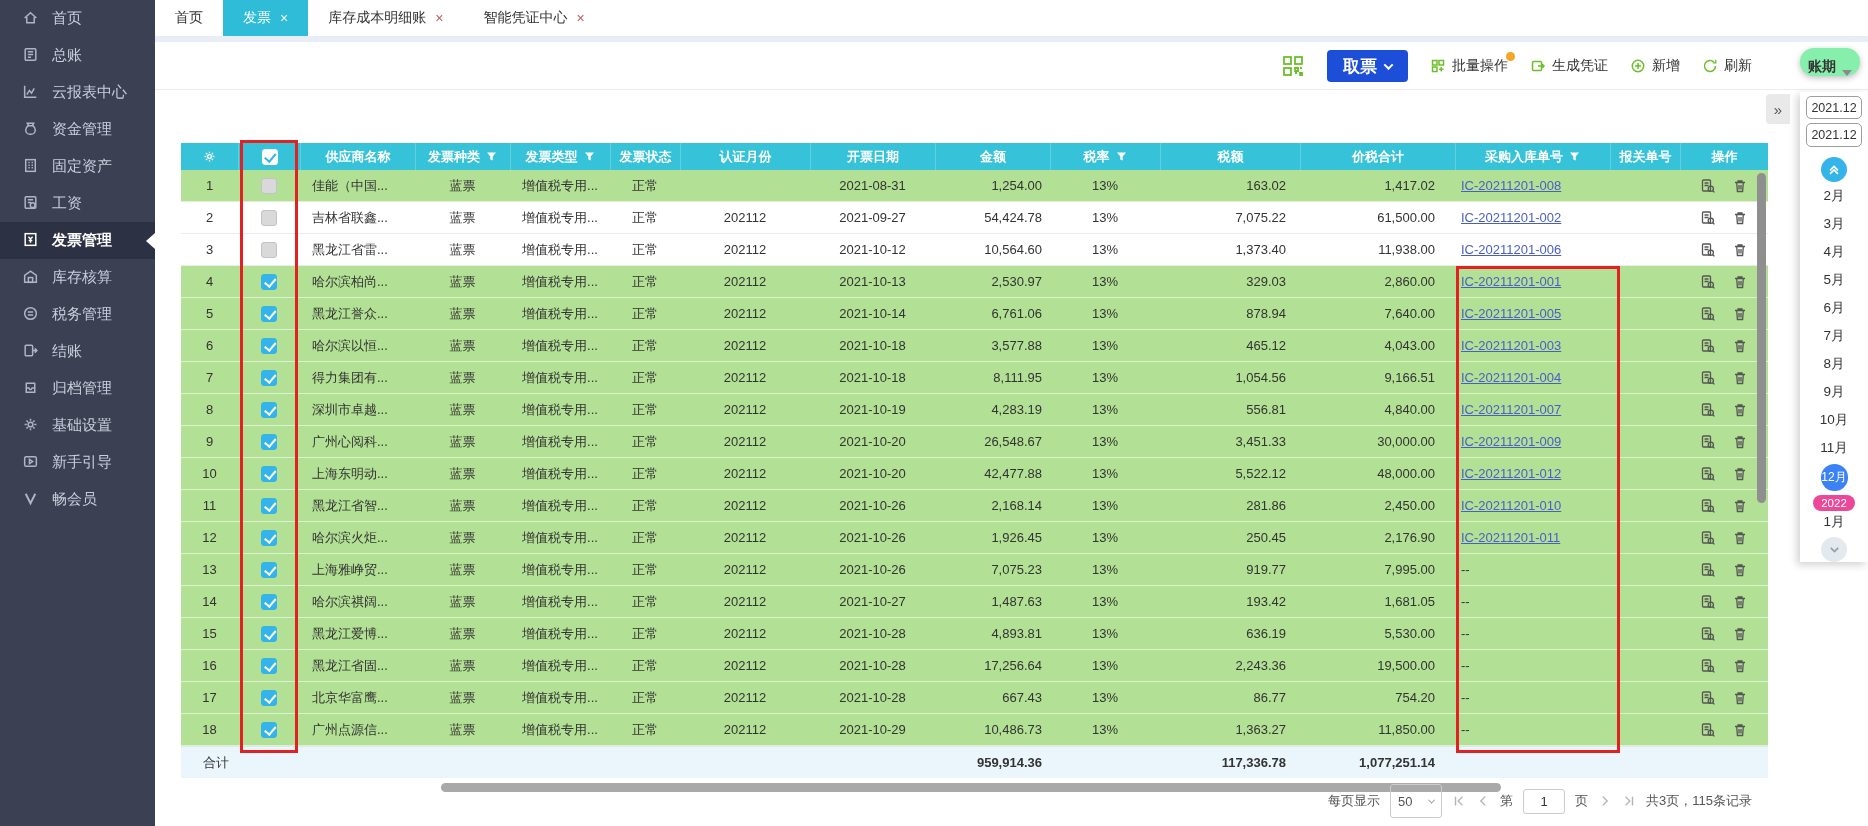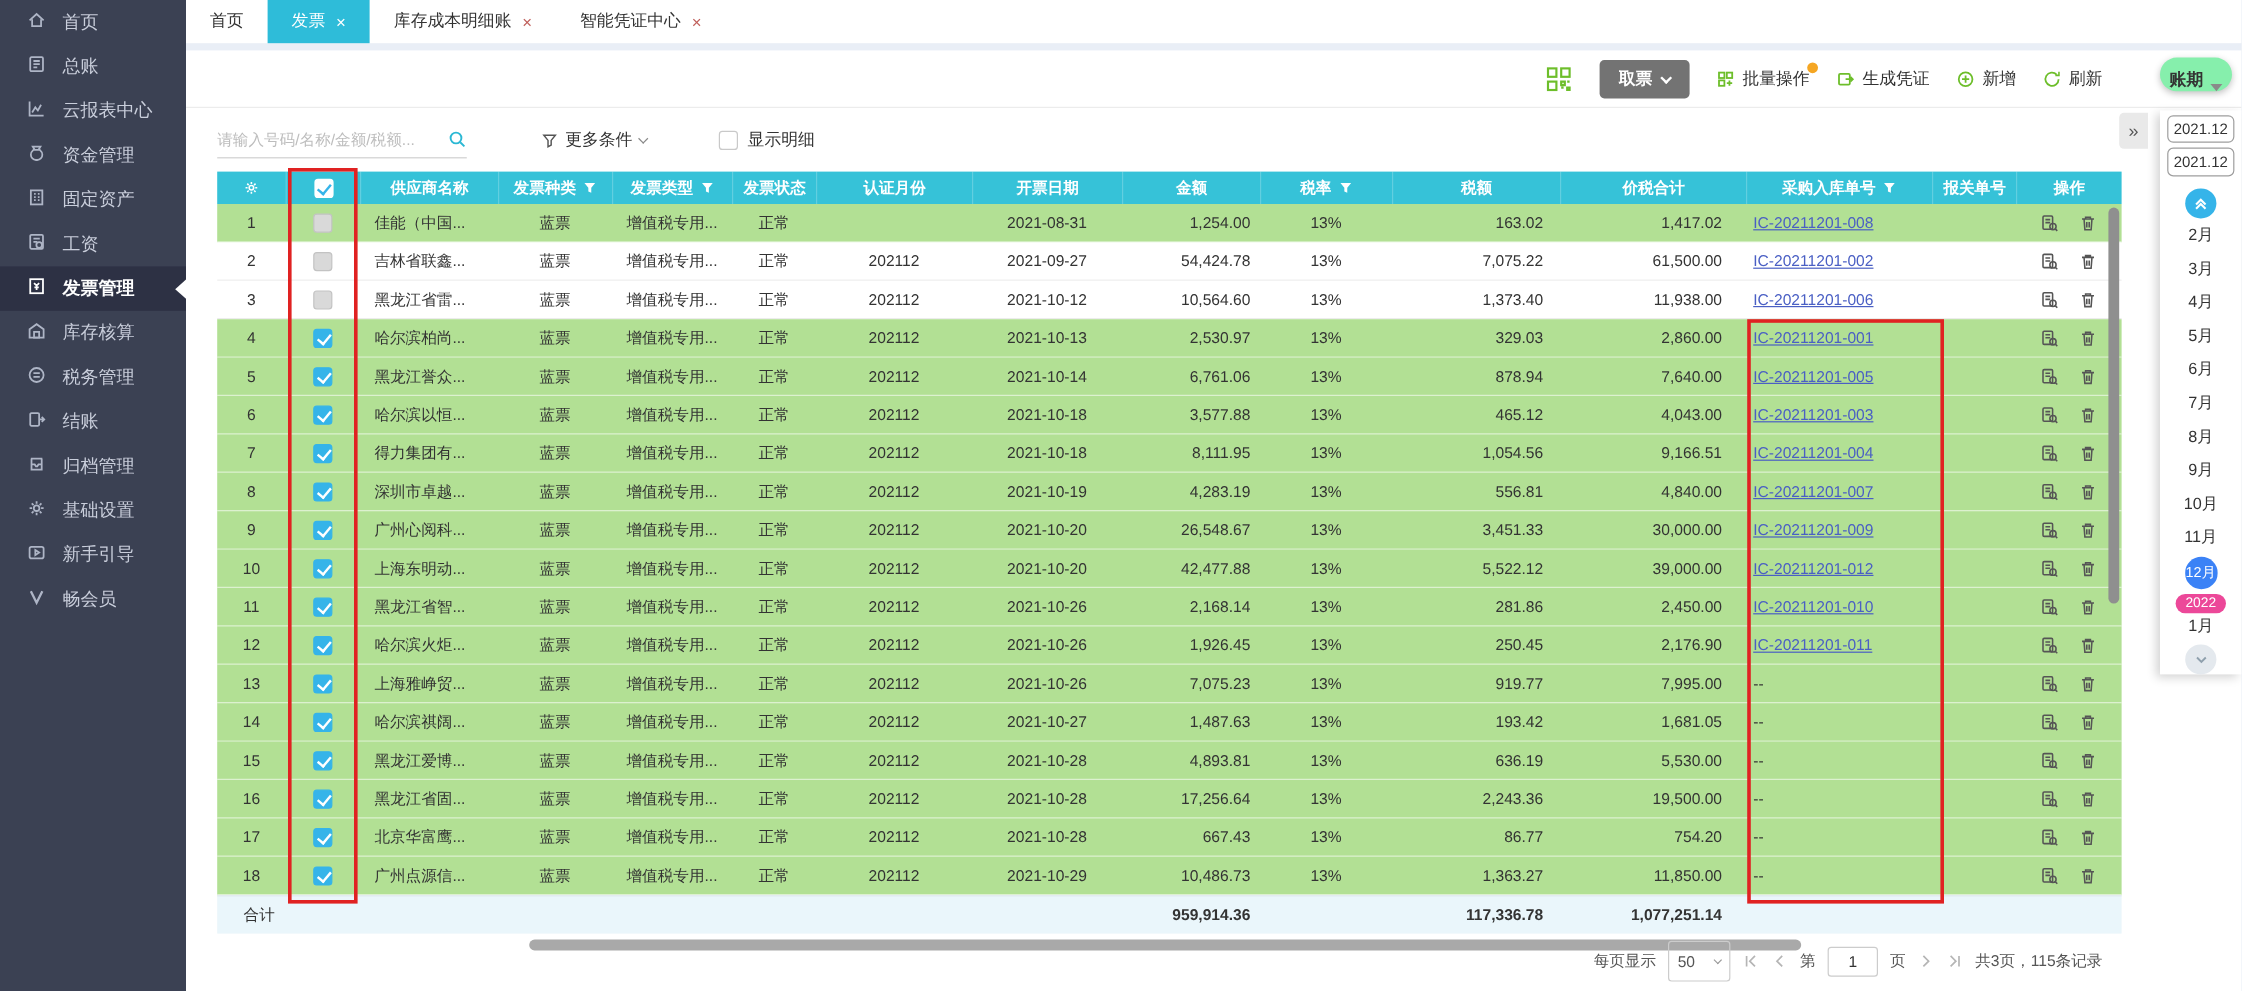--- a/index.html
+++ b/index.html
@@ -36,7 +36,7 @@
   .tool-btn { display:flex; align-items:center; gap:6px; font-size:14px; color:#333; cursor:pointer; position:relative; }
   .tool-btn svg { width:16px; height:16px; color:#6dbe2a; }
   .qr-btn svg { width:24px; height:24px; }
-  .fetch-btn { background:#737373; color:#fff; font-size:14px; font-weight:bold; border-radius:4px;
+  .fetch-btn { background:#1d4ed8; color:#fff; font-size:17px; font-weight:bold; border-radius:4px;
     height:32px; padding:0 16px; display:flex; align-items:center; gap:8px; cursor:pointer; }
   .chev { display:inline-block; width:7px; height:7px; border-right:2px solid currentColor; border-bottom:2px solid currentColor; transform:rotate(45deg) translate(-1px,-1px); }
   .badge-dot { position:absolute; right:-7px; top:-5px; width:9px; height:9px; border-radius:50%; background:#f5a623; }

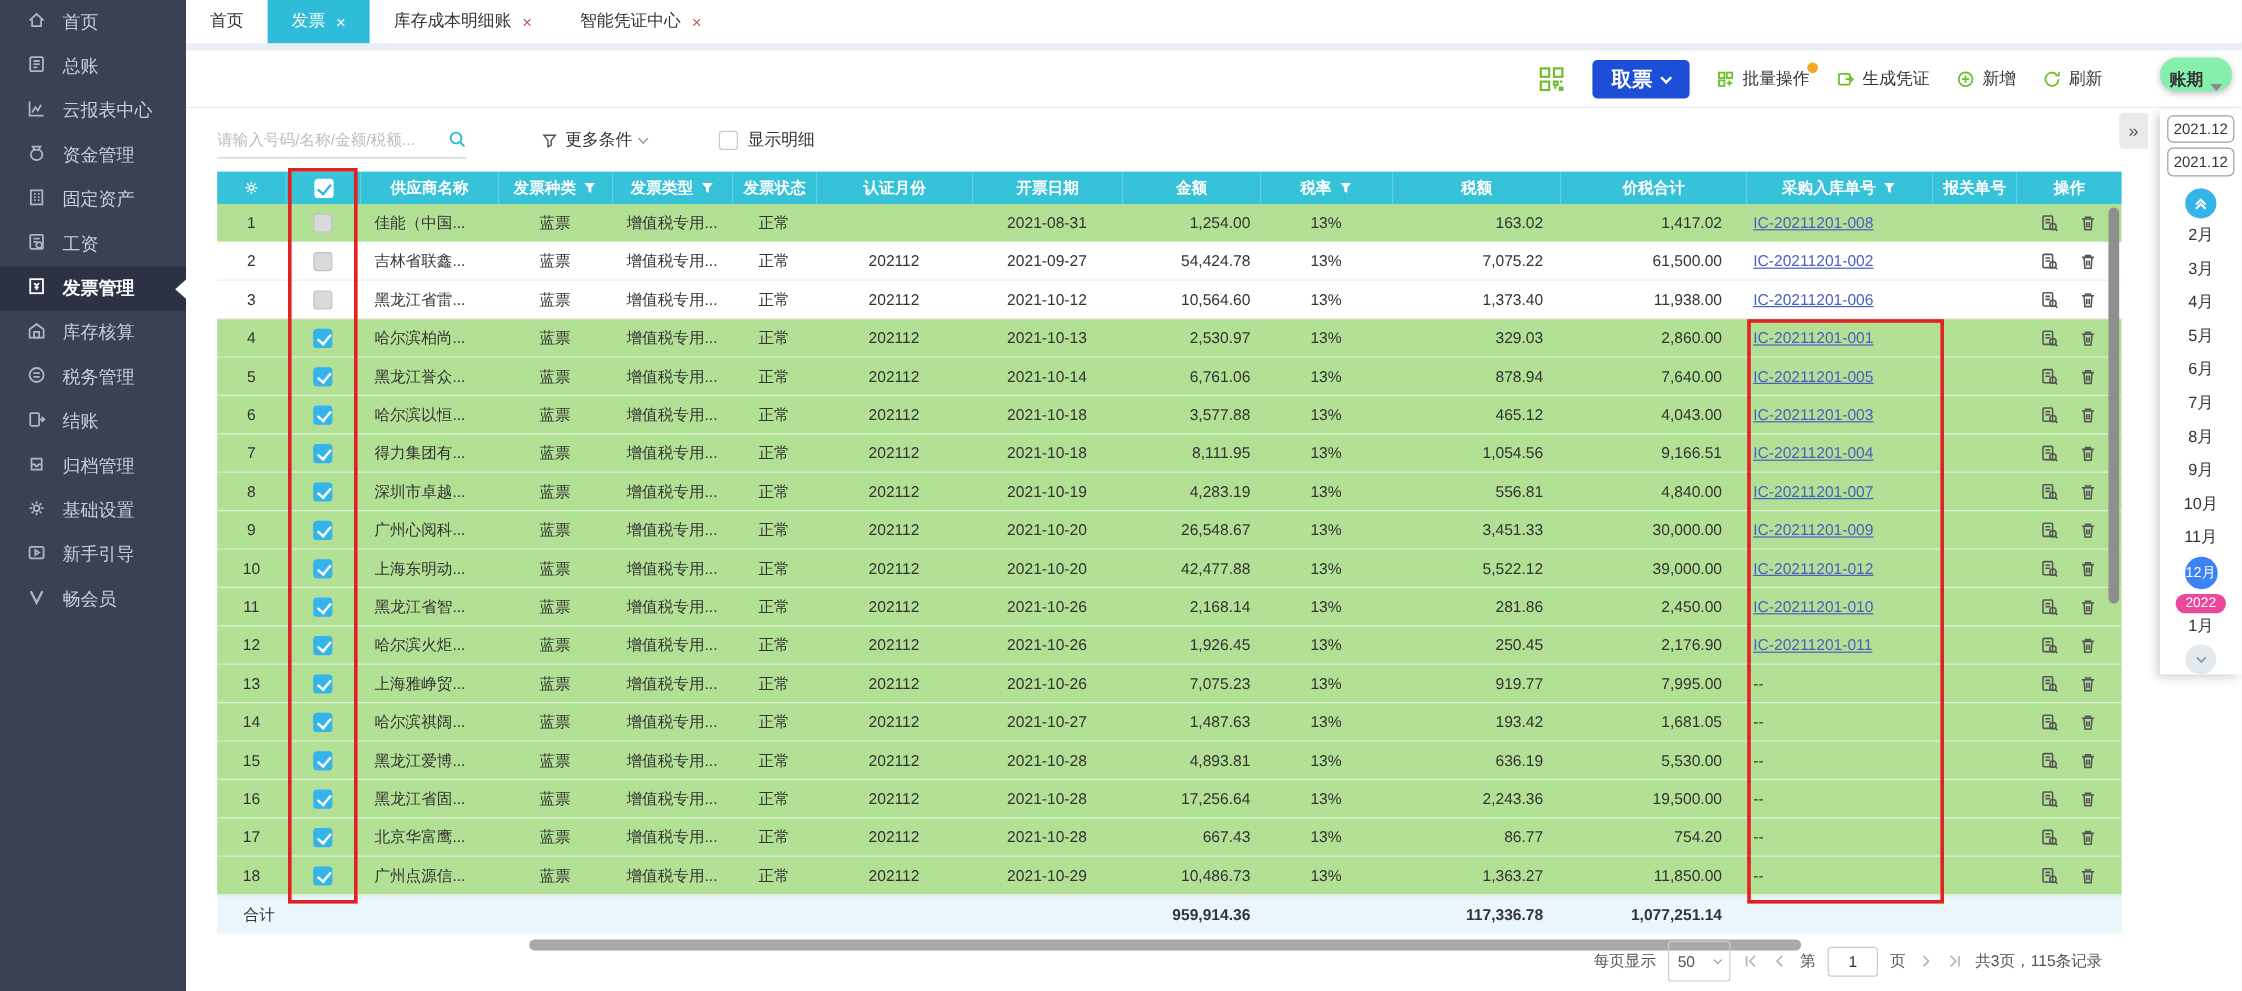--- a/index.html
+++ b/index.html
@@ -323,26 +323,6 @@
     </div>
   </div>
 
-  <div class="filter-row">
-    <div class="search-wrap">
-      <input type="text" placeholder="请输入号码/名称/金额/税额..." style="">
-      <svg viewBox="0 0 16 16" fill="none" stroke="currentColor" stroke-width="1.6">
-          <circle cx="7" cy="7" r="4.5"></circle>
-          <path d="M10.5 10.5 14 14"></path>
-        </svg>
-    </div>
-    <div class="more-filter">
-      <svg viewBox="0 0 16 16" fill="none" stroke="currentColor" stroke-width="1.4">
-          <path d="M2.5 3h11L9.5 8v4.5l-3 1.5V8z"></path>
-        </svg>
-      <span>更多条件</span>
-      <span class="chev"></span>
-    </div>
-    <div class="detail-check">
-      <span class="cbx"></span>
-      <span>显示明细</span>
-    </div>
-  </div>
 
   <div class="table">
     <div class="thead">

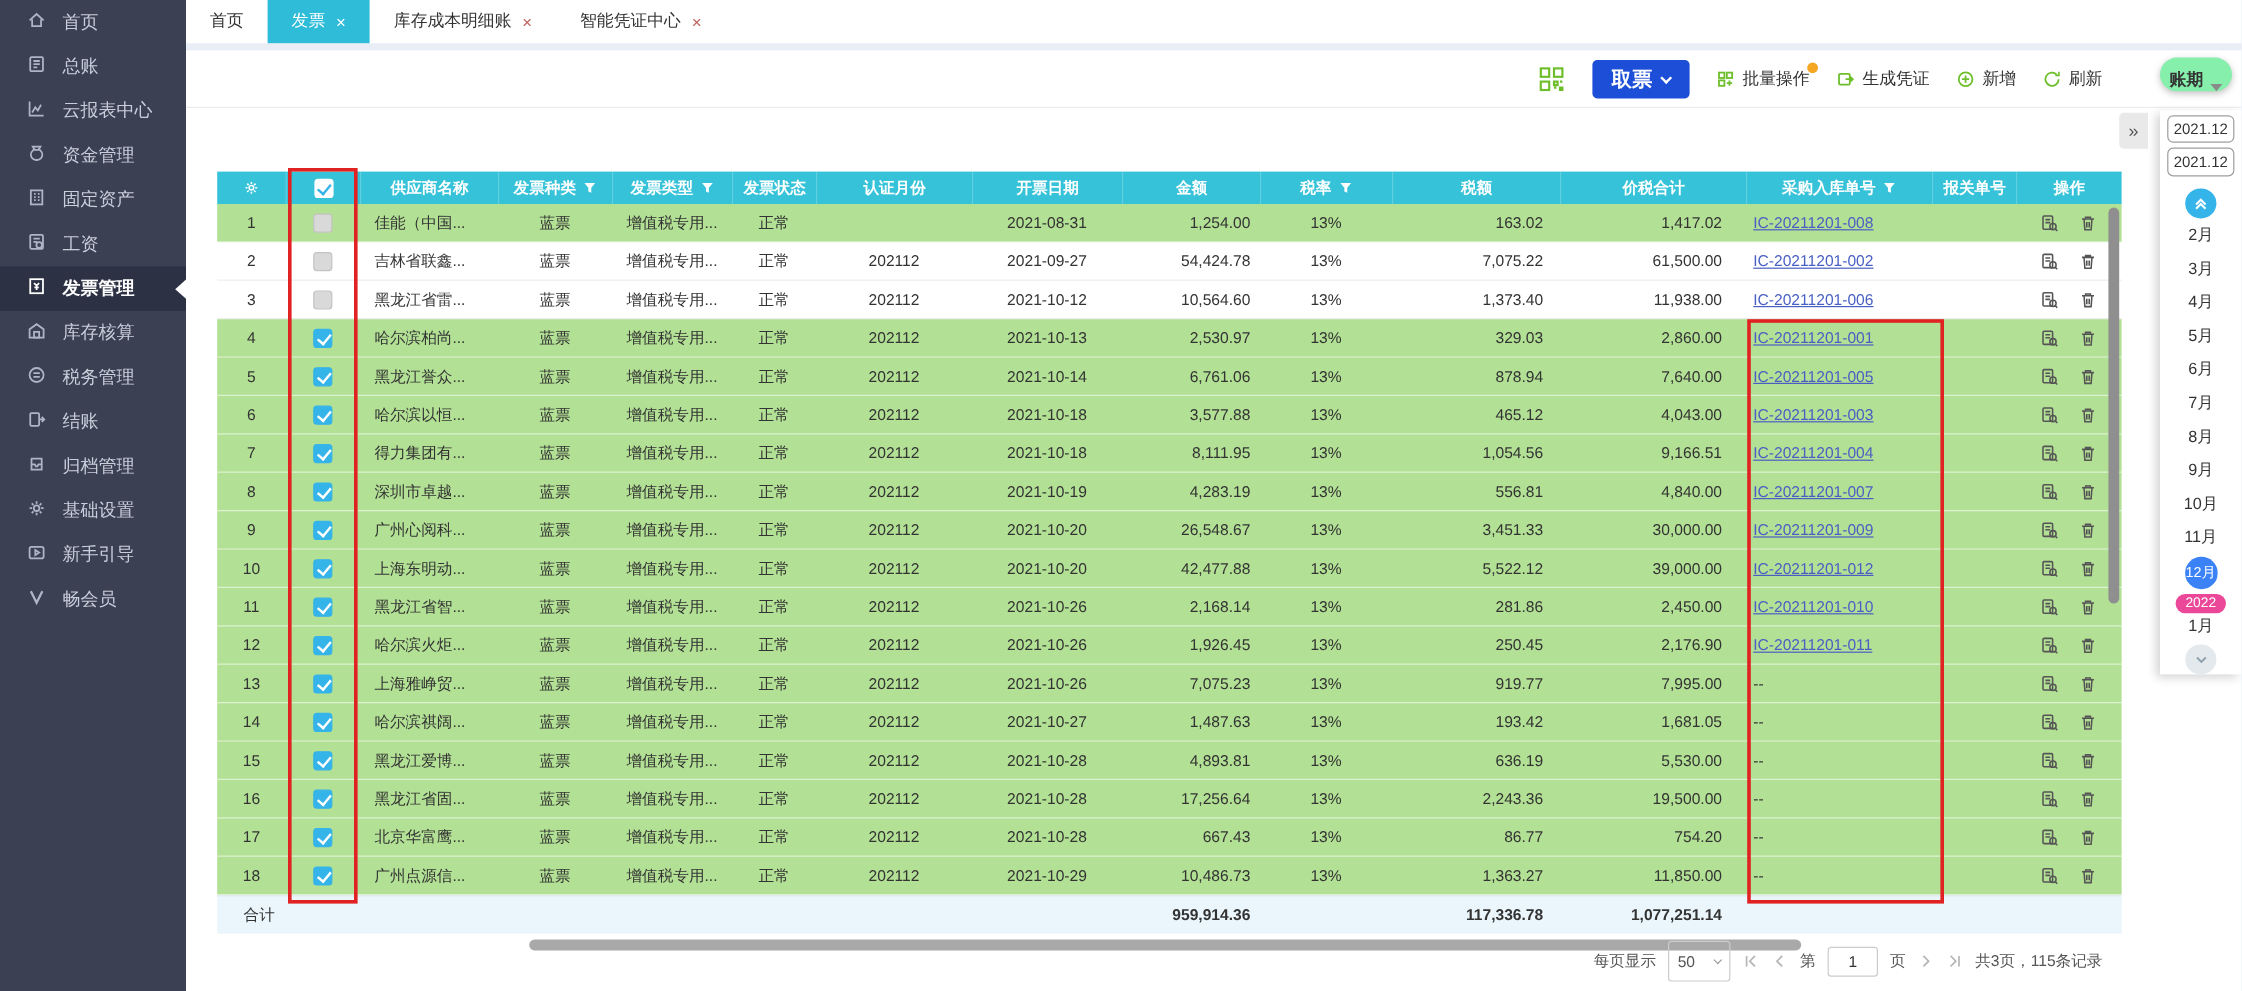--- a/index.html
+++ b/index.html
@@ -682,7 +682,7 @@
     <div class="col-amount">42,477.88</div>
     <div class="col-rate">13%</div>
     <div class="col-tax">5,522.12</div>
-    <div class="col-total">39,000.00</div>
+    <div class="col-total">48,000.00</div>
     <div class="col-purchase">
             <span class="link">IC-20211201-012</span>
           </div>

